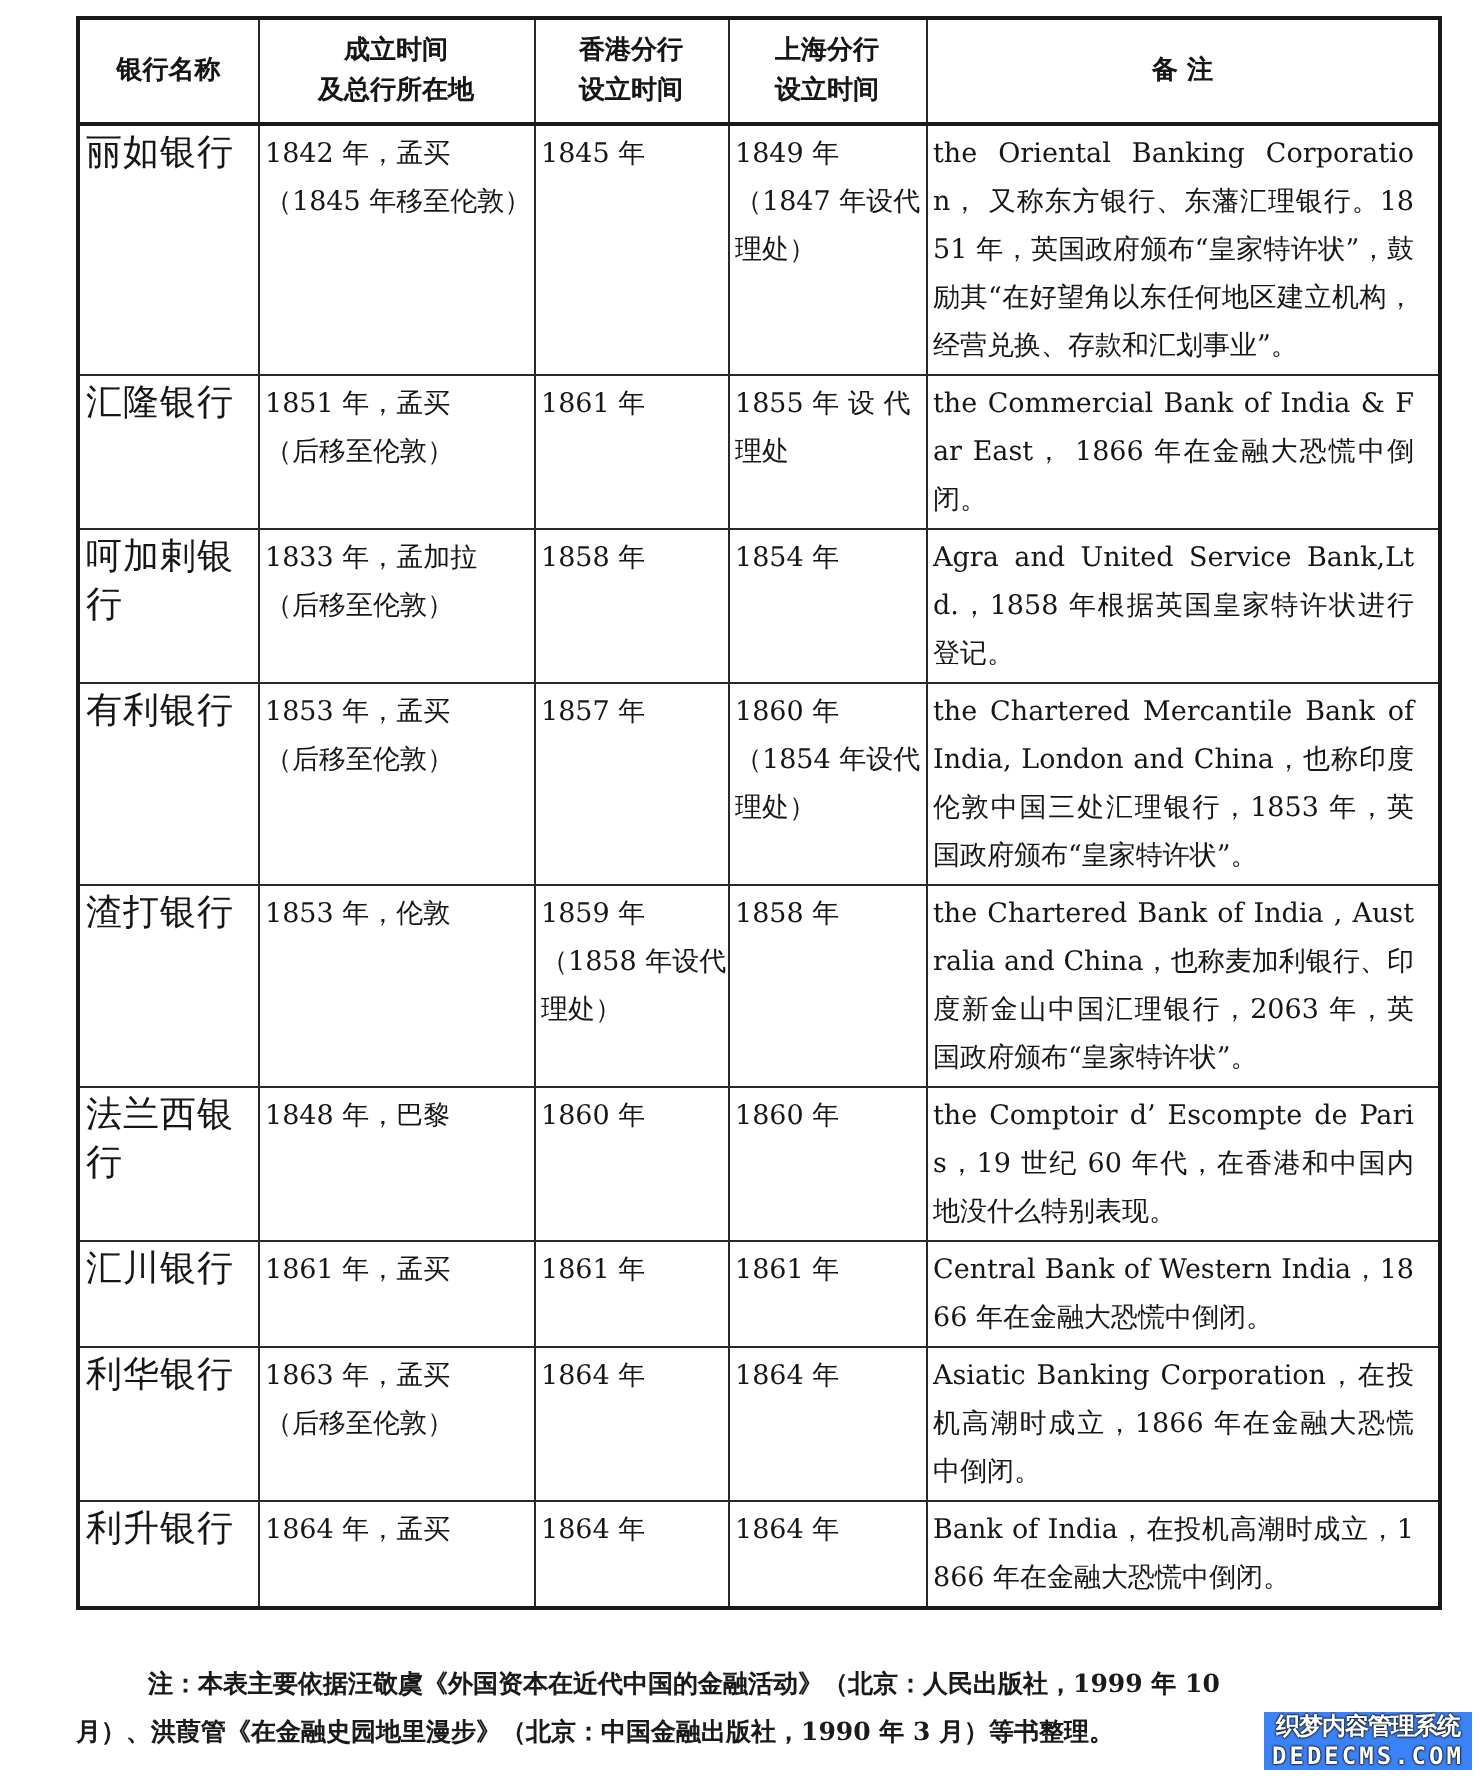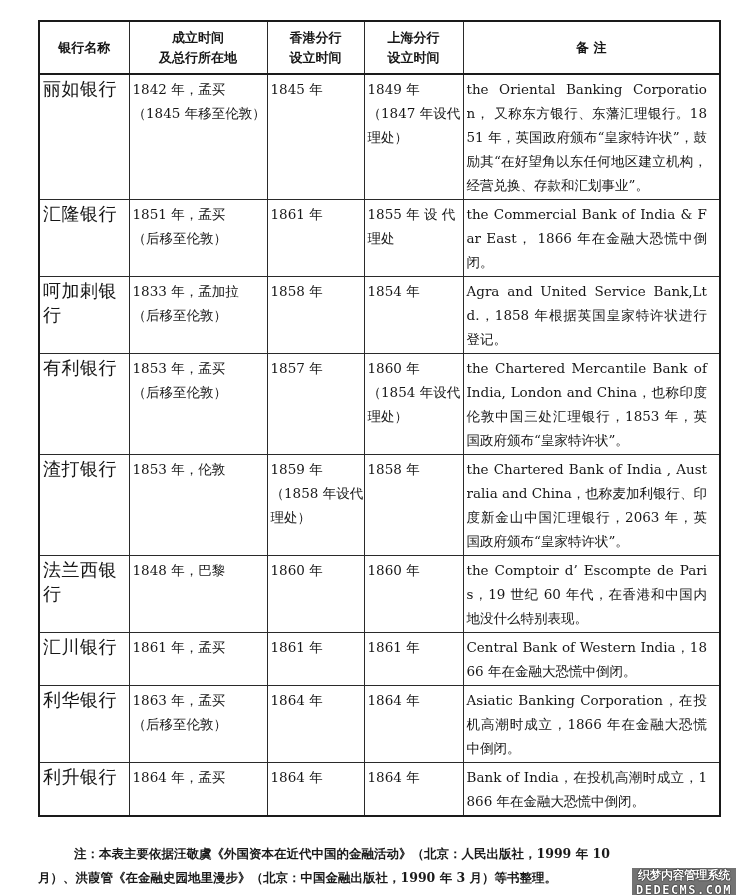--- a/index.html
+++ b/index.html
@@ -17,7 +17,7 @@
     }
     .page {
       position: absolute;
-      left: 0; top: 12px;
+      left: 0; top: 0;
       width: 740px; height: 862px;
     }
     table.bank-table {

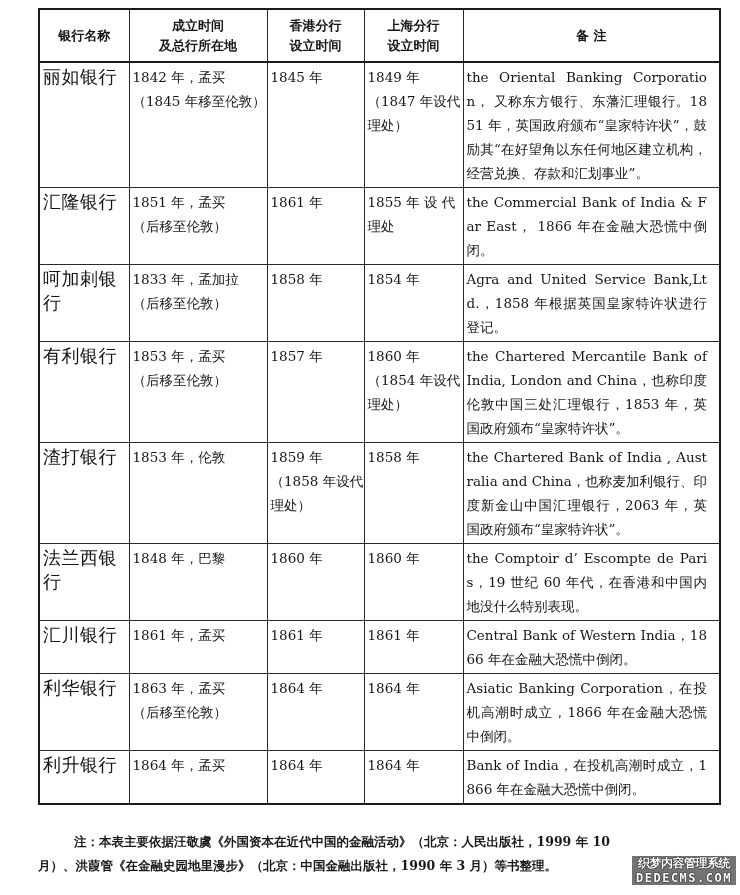--- a/index.html
+++ b/index.html
@@ -97,7 +97,7 @@
       top: 856px;
       width: 104px;
       text-align: center;
-      background: #737373;
+      background: #3b82f6;
     }
     .watermark .wm-cn {
       display: block;

